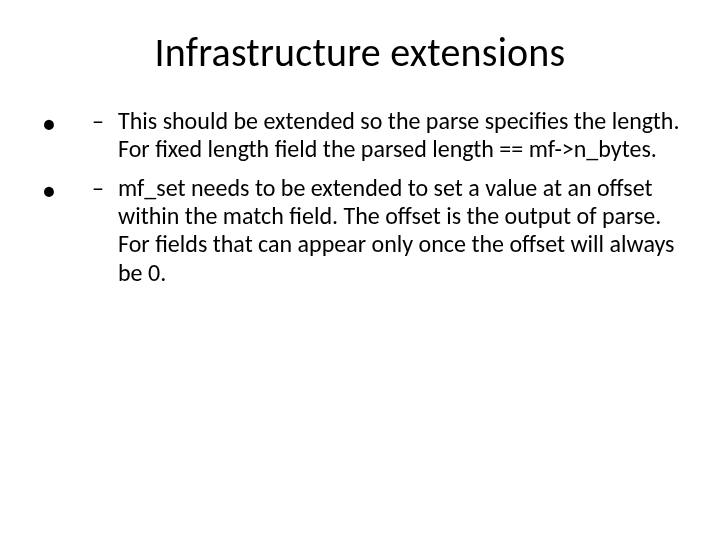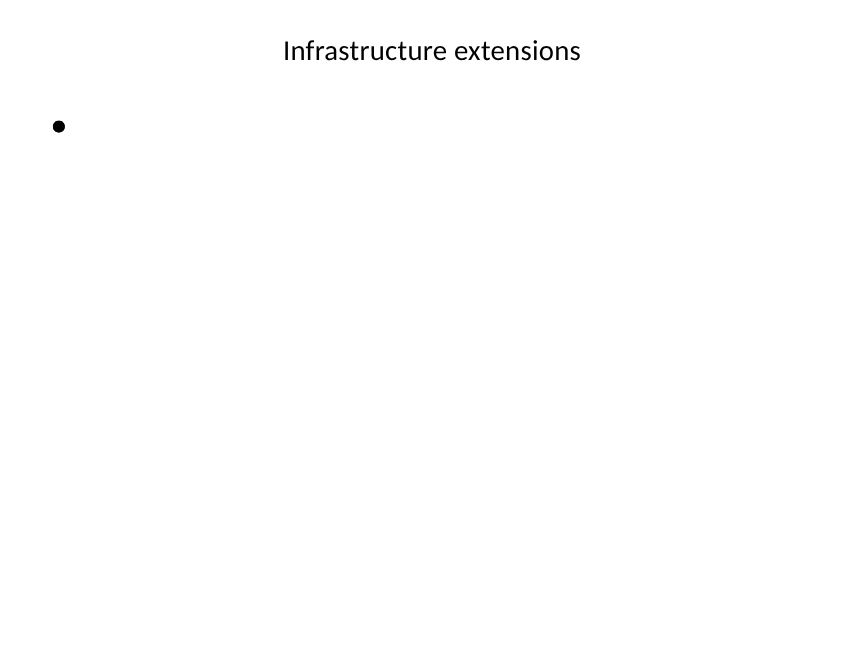--- a/index.html
+++ b/index.html
@@ -20,7 +20,7 @@
   }
   .title {
     text-align: center;
-    font-size: 24px;
+    font-size: 40px;
     font-weight: 400;
     margin: 4px 0 30px 0;
     letter-spacing: 0.2px;

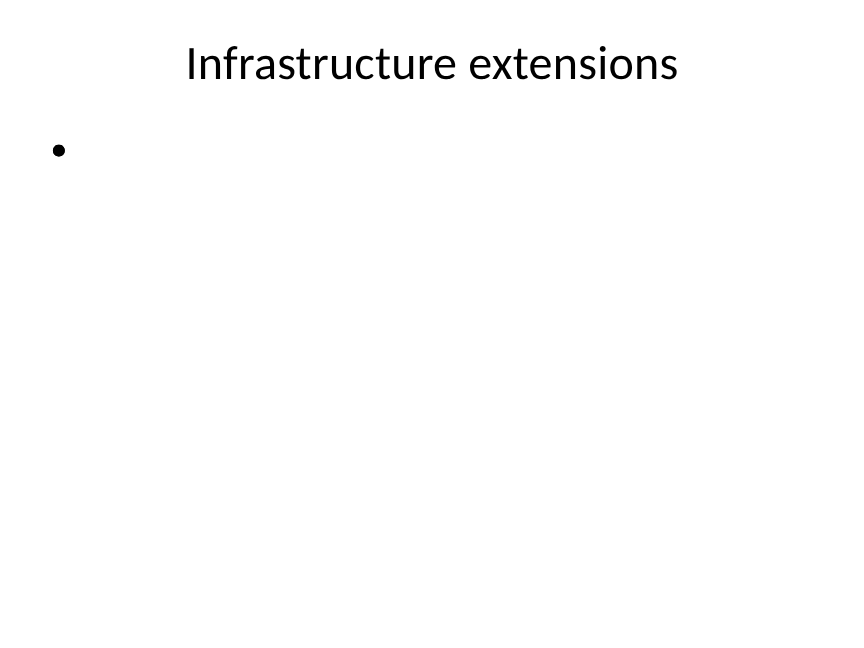--- a/index.html
+++ b/index.html
@@ -74,6 +74,11 @@
 
   <ul class="level1">
     <li>
+      <ul class="level2">
+        <li>
+          <span>This should be extended so the parse specifies the length. For fixed length field the parsed length == mf-&gt;n_bytes.</span>
+        </li>
+      </ul>
     </li>
     <li>
     </li>

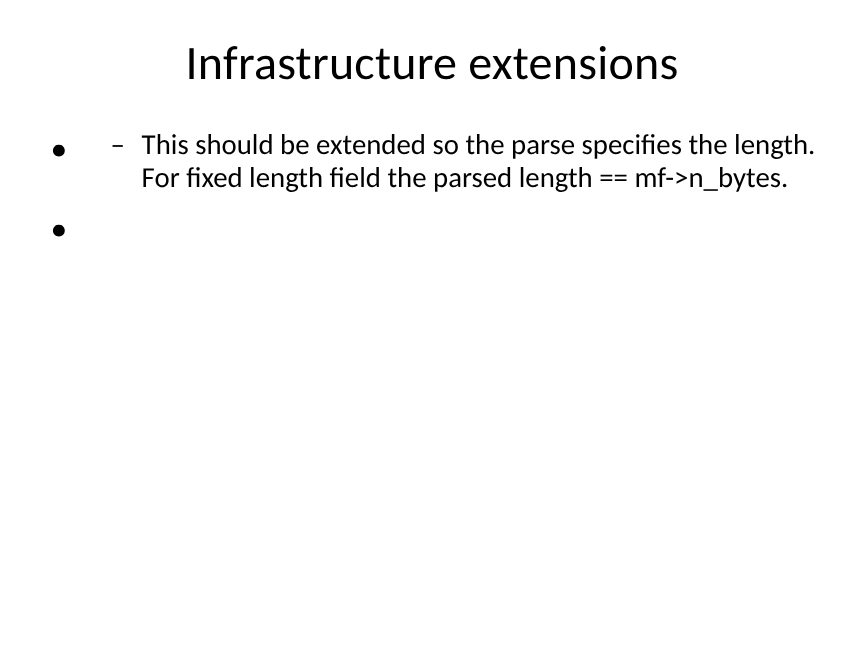--- a/index.html
+++ b/index.html
@@ -81,6 +81,11 @@
       </ul>
     </li>
     <li>
+      <ul class="level2">
+        <li>
+          <span>mf_set needs to be extended to set a value at an offset within the match field. The offset is the output of parse. For fields that can appear only once the offset will always be 0.</span>
+        </li>
+      </ul>
     </li>
   </ul>
 </div>

